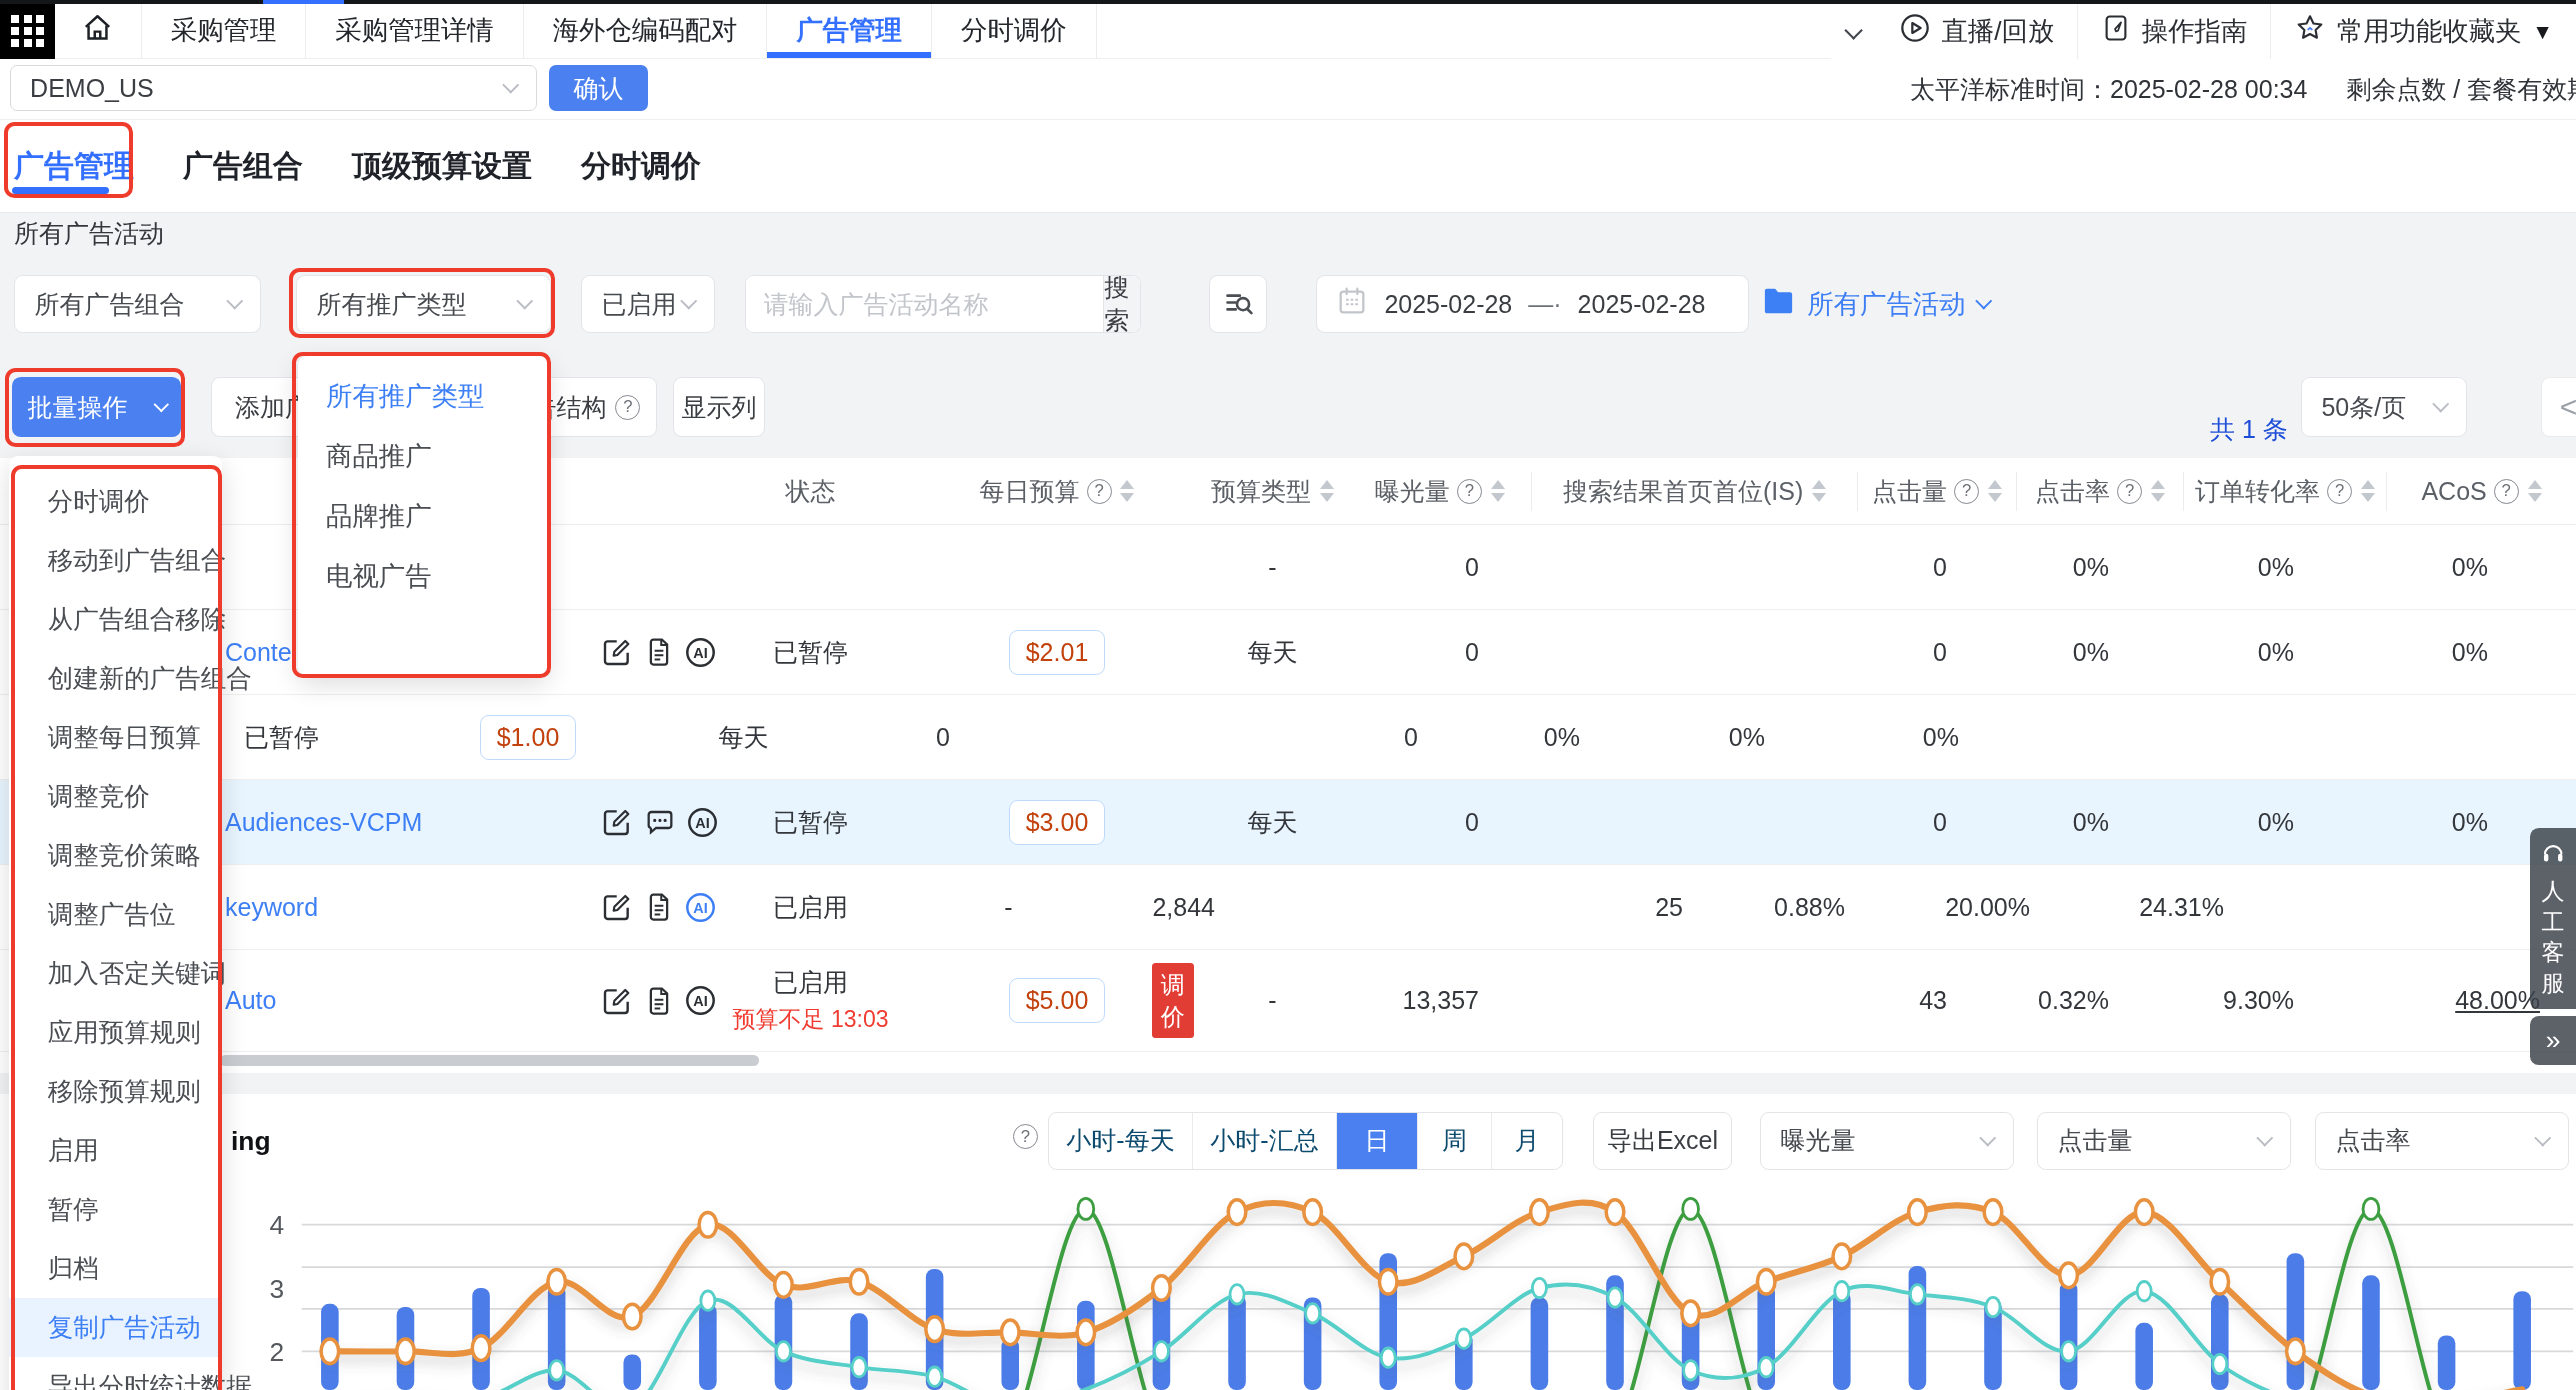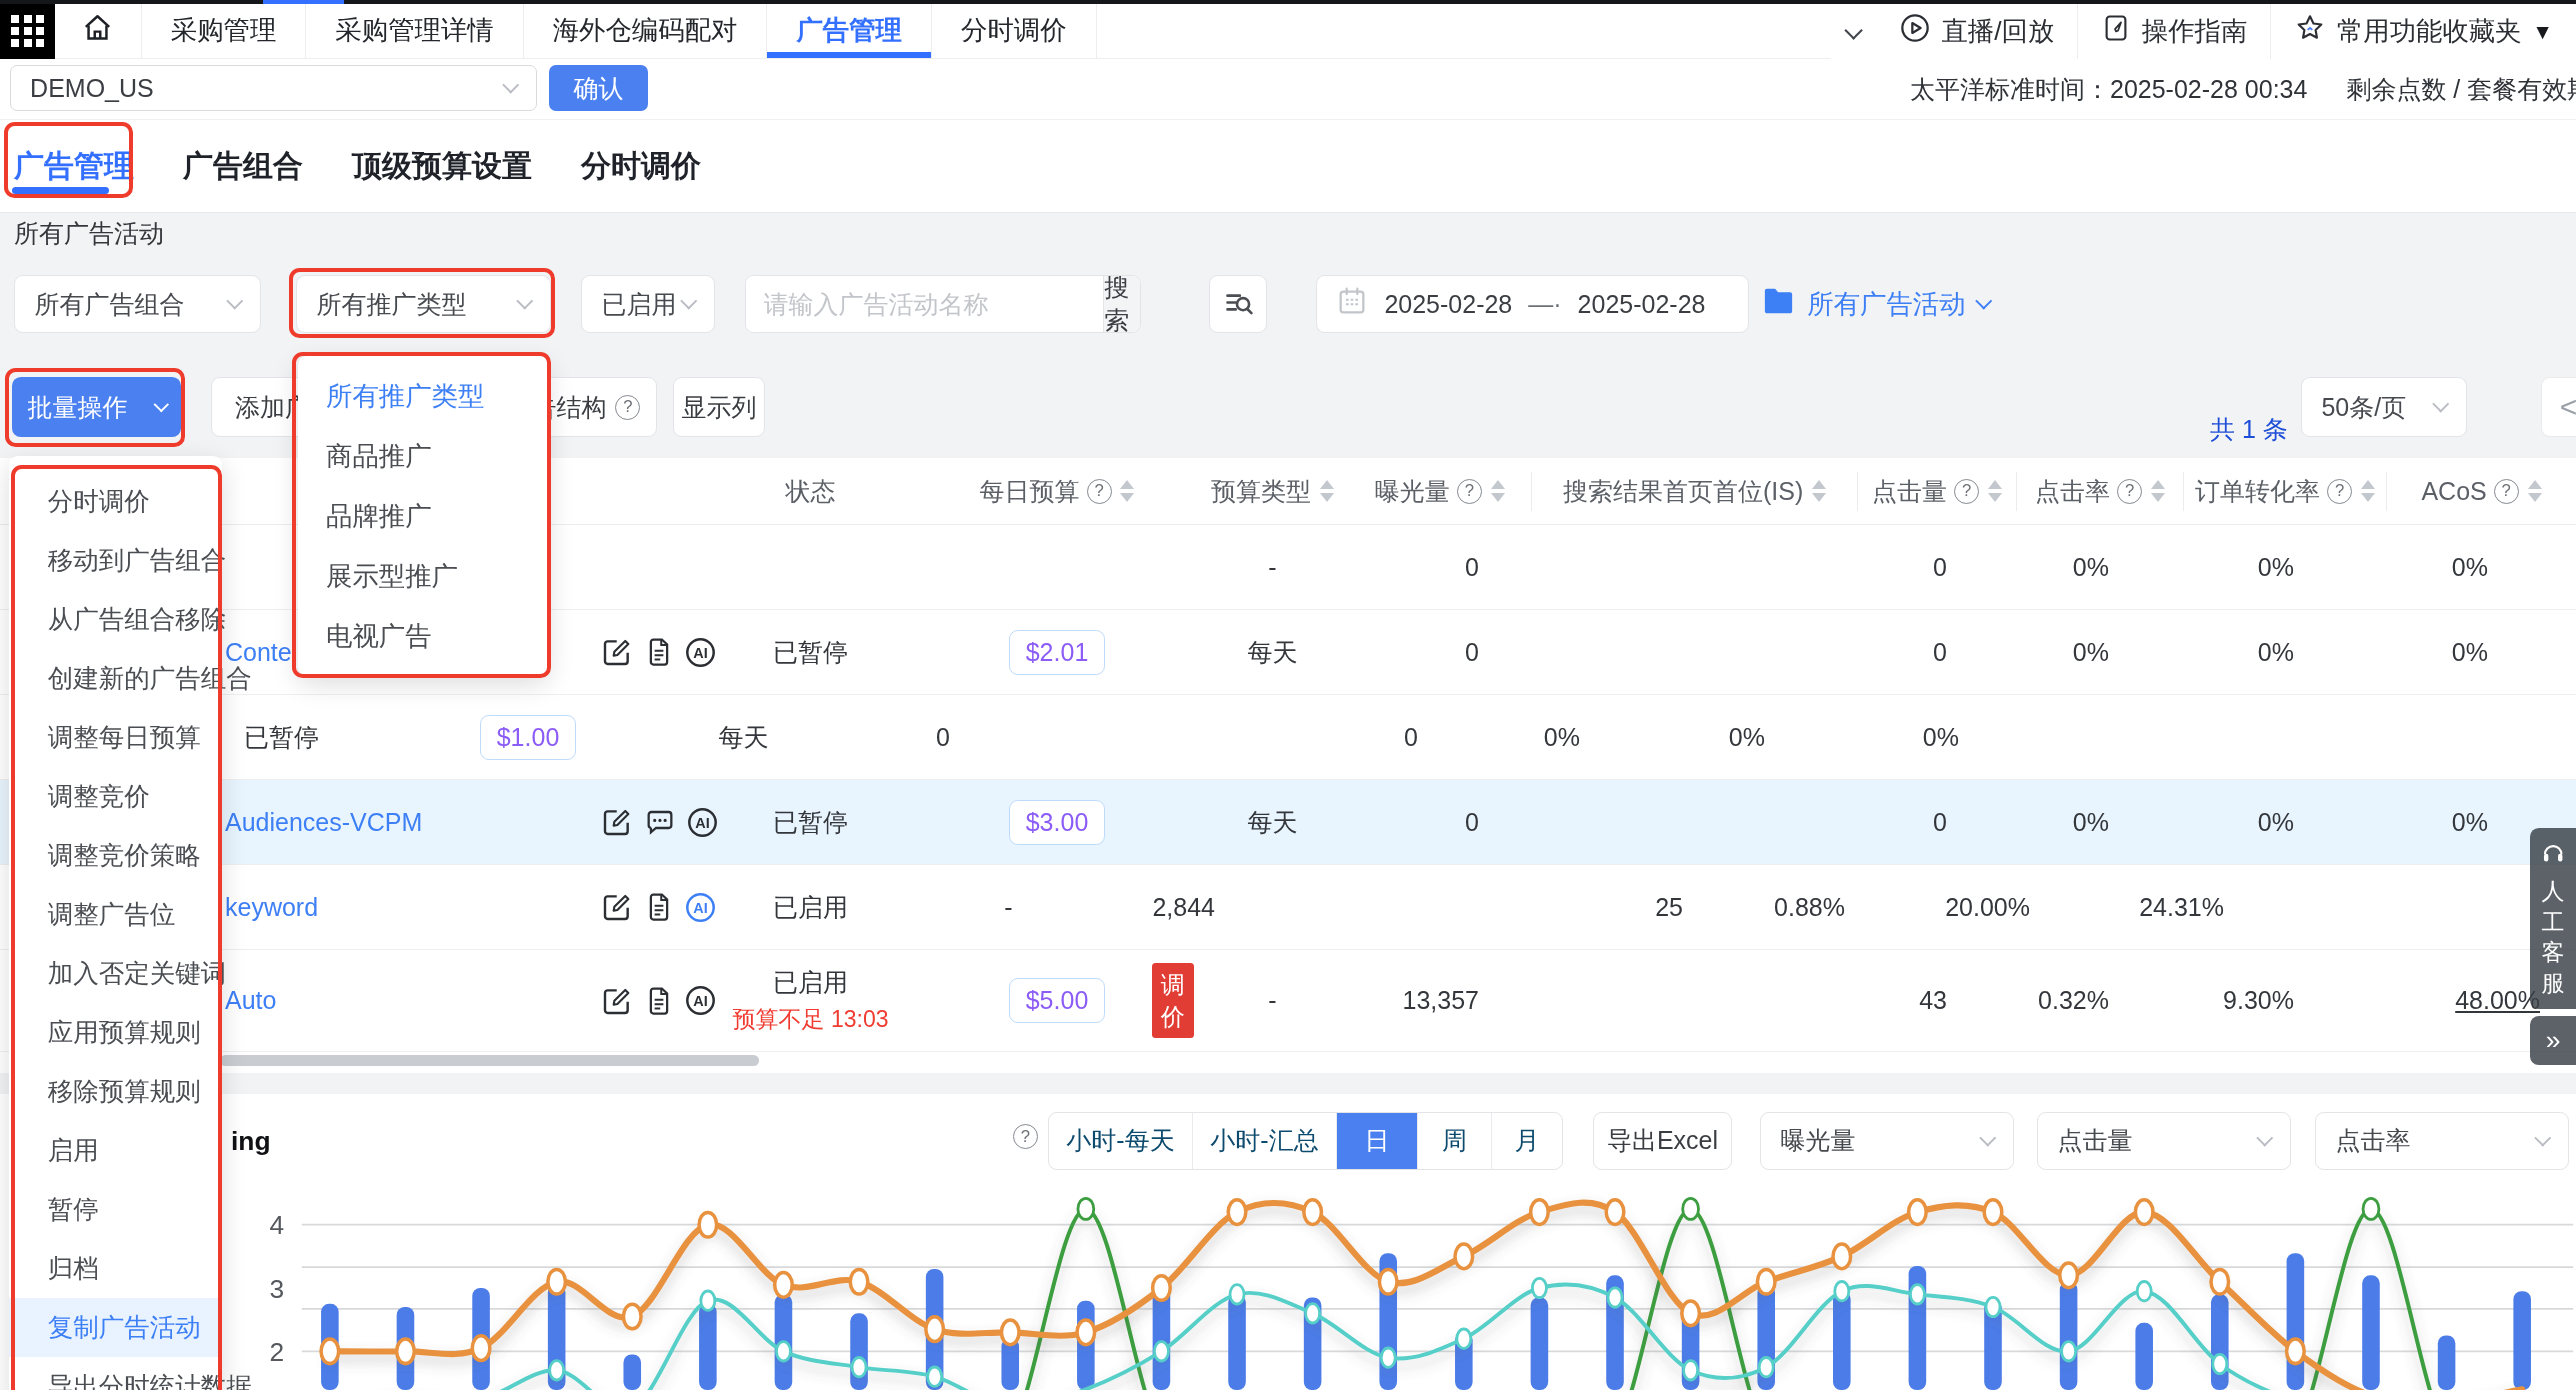--- a/index.html
+++ b/index.html
@@ -675,7 +675,6 @@
       <div class="promo-item active">所有推广类型</div>
       <div class="promo-item">商品推广</div>
       <div class="promo-item">品牌推广</div>
-      <div class="promo-item">展示型推广</div>
       <div class="promo-item">电视广告</div>
     </div>
 

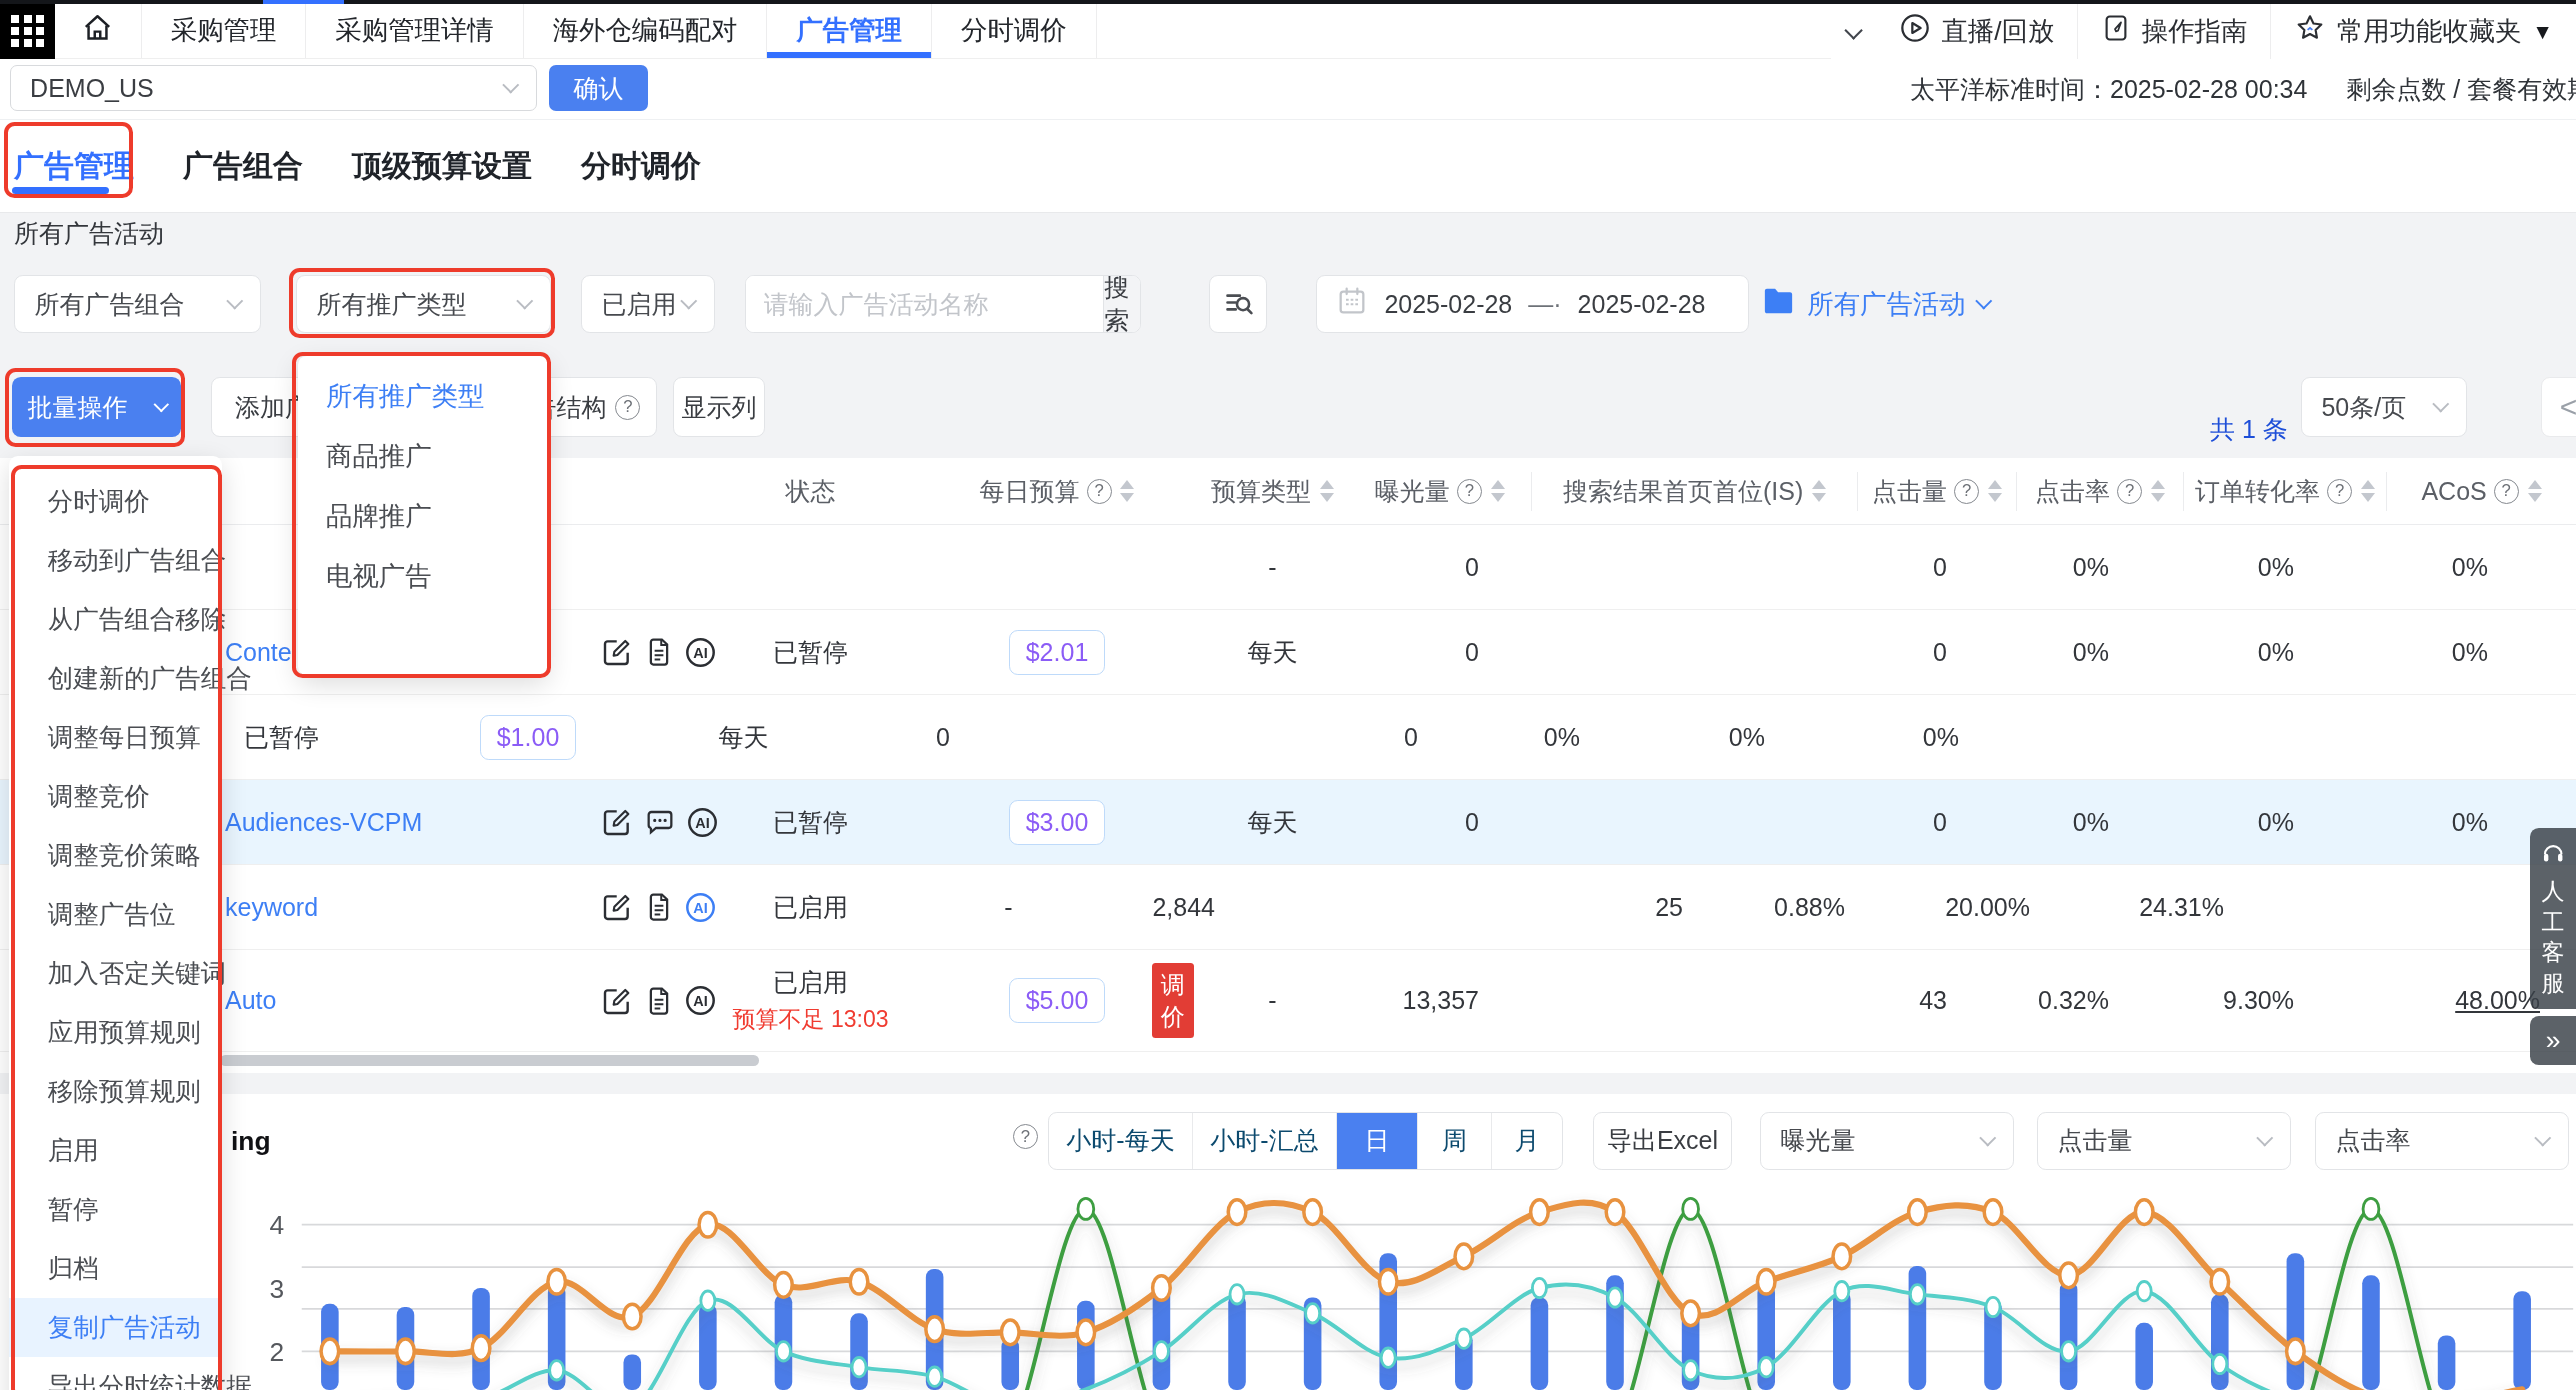--- a/index.html
+++ b/index.html
@@ -76,7 +76,7 @@
   .namecell{padding-left:225px;color:#3d7ff5;cursor:pointer;overflow:hidden;white-space:nowrap}
   .iconcell{padding-left:72px;gap:10.6px}
   .rowicon{width:33px;height:33px;display:flex;align-items:center;justify-content:center;cursor:pointer}
-  .budget-badge{border:1.8px solid #bedafa;color:#8b5cf6;background:#fff;border-radius:8.8px;padding:7px 16px;font-size:25px;cursor:pointer}
+  .budget-badge{border:1.8px solid #bedafa;color:#c2410c;background:#fff;border-radius:8.8px;padding:7px 16px;font-size:25px;cursor:pointer}
   .price-tag{position:absolute;left:227px;background:#e23d35;color:#fff;font-size:24px;padding:5.3px 8.8px;border-radius:3.5px}
   .status-sub{color:#f03b30;font-size:23px;margin-top:5.3px}
   .sorticons{display:inline-flex;flex-direction:column;gap:3.5px;margin-left:8.8px}

